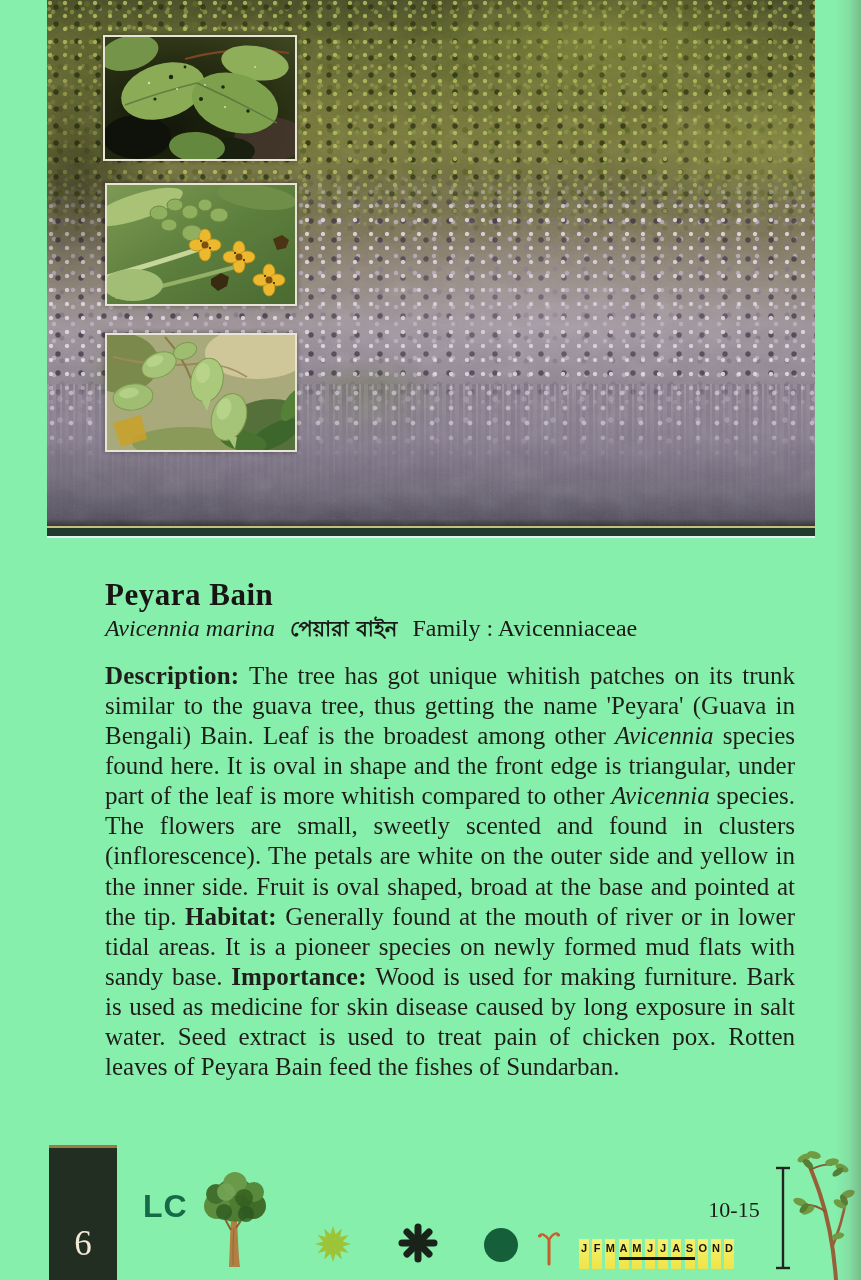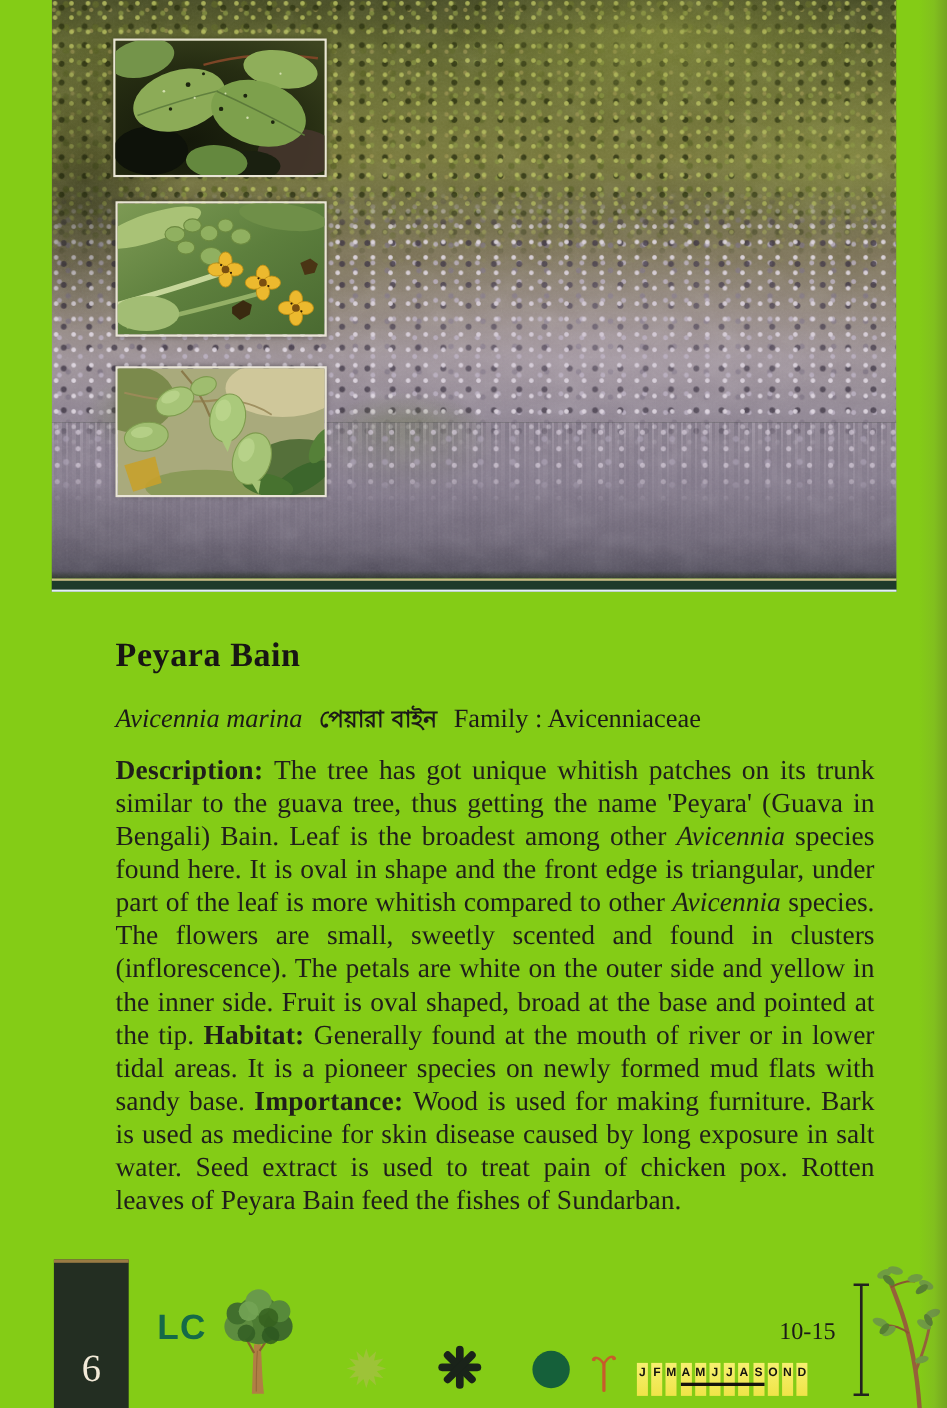--- a/index.html
+++ b/index.html
@@ -3,7 +3,7 @@
 <meta charset="utf-8">
 <style>
   html,body{margin:0;padding:0;background:#d8d6d0;}
-  .scan{position:relative;width:861px;height:1280px;background:#84cc16;overflow:hidden;
+  .scan{position:relative;width:861px;height:1280px;background:#86efac;overflow:hidden;
         font-family:"Liberation Serif",serif;color:#201e1b;}
 
   

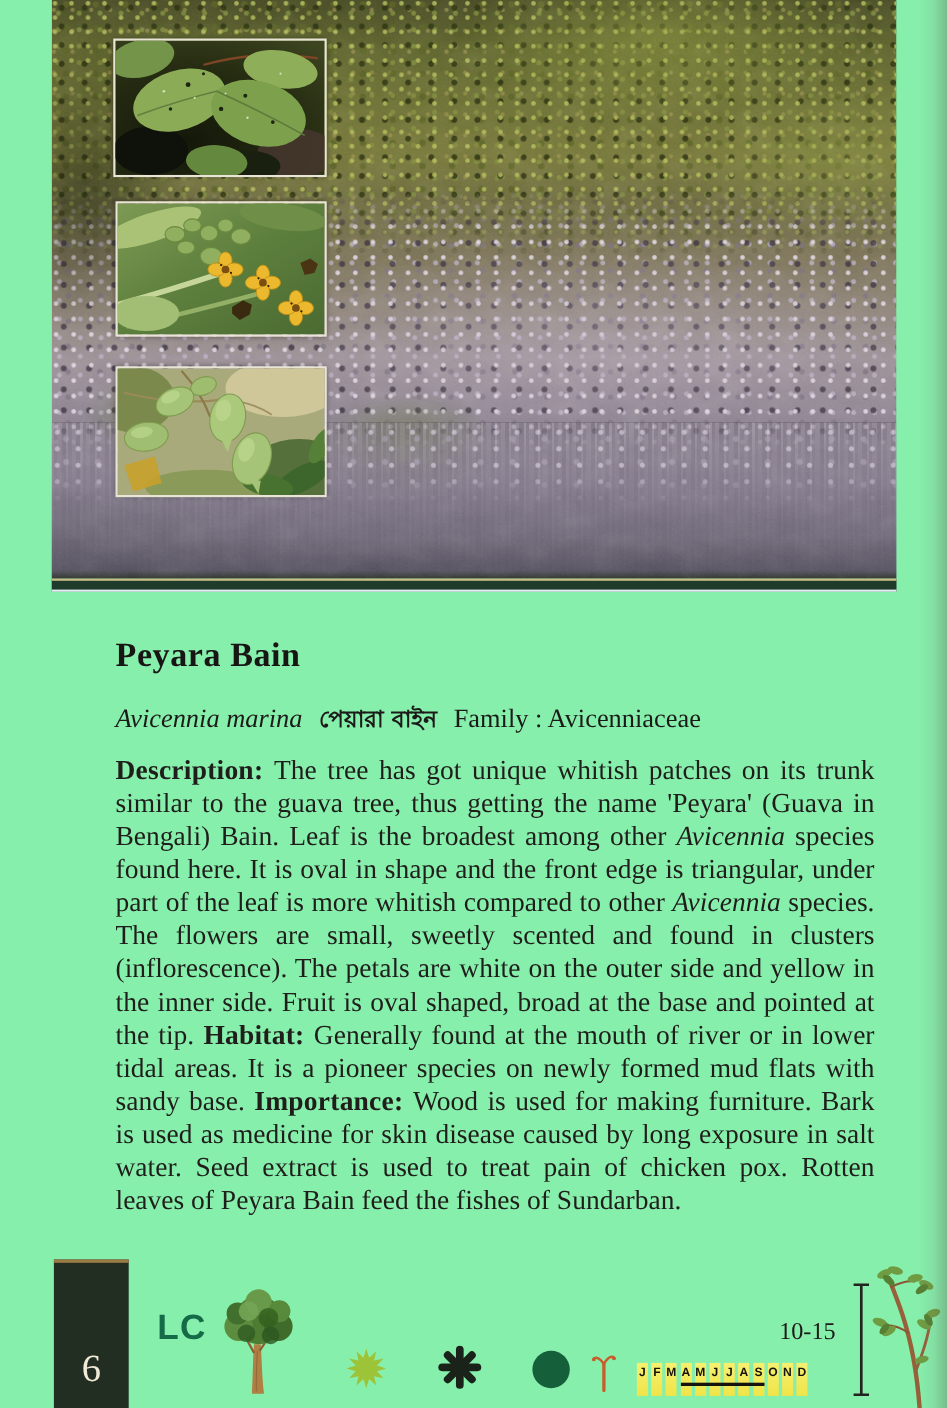--- a/index.html
+++ b/index.html
@@ -66,7 +66,7 @@
   
   .content{position:absolute;left:105px;top:577px;width:690px;}
   .title{margin:0;font-weight:bold;font-size:31px;line-height:1.15;letter-spacing:.5px;color:#181614;}
-  .species-line{margin-top:25px;font-size:24px;color:#1c1a18;white-space:nowrap;}
+  .species-line{margin-top:0;font-size:24px;color:#1c1a18;white-space:nowrap;}
   .latin{font-style:italic;margin-right:9px;}
   .bengali{font-family:"DejaVu Sans",sans-serif;font-weight:bold;font-size:21px;margin-right:9px;}
   .body-text{margin:13px 0 0 0;font-size:25px;line-height:1.205;text-align:justify;color:#201e1b;}

